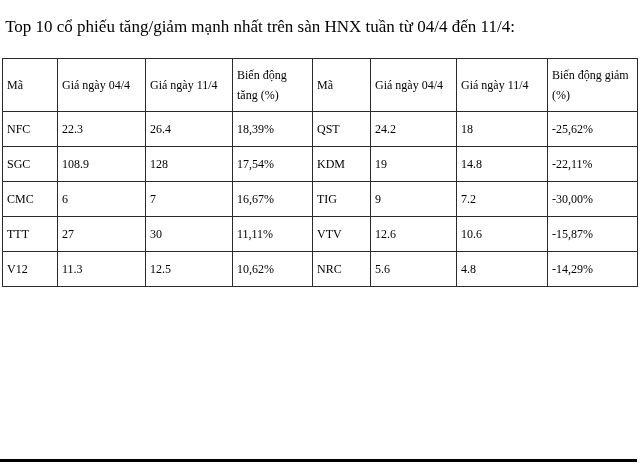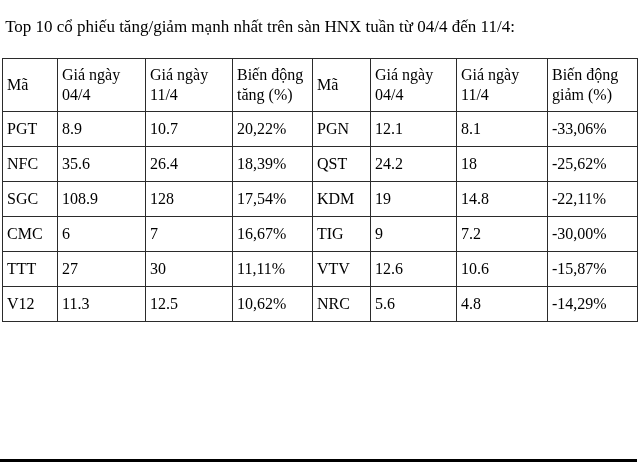--- a/index.html
+++ b/index.html
@@ -35,7 +35,7 @@
     width: 635px;
     border-collapse: collapse;
     table-layout: fixed;
-    font-size: 16px;
+    font-size: 12px;
   }
   table.stocks th,
   table.stocks td {

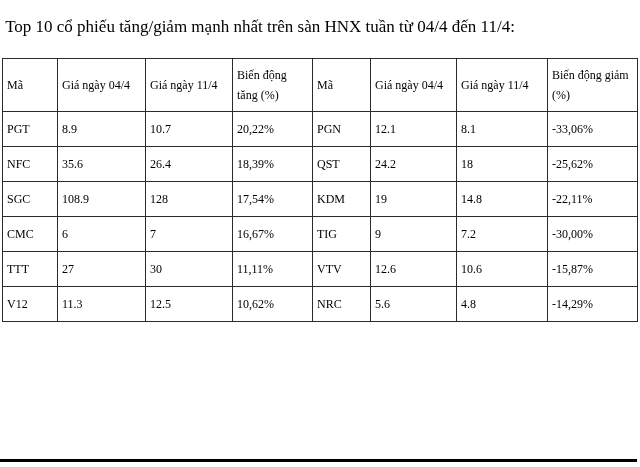--- a/index.html
+++ b/index.html
@@ -94,16 +94,6 @@
     </thead>
     <tbody>
         <tr>
-          <td>PGT</td>
-          <td>8.9</td>
-          <td>10.7</td>
-          <td>20,22%</td>
-          <td>PGN</td>
-          <td>12.1</td>
-          <td>8.1</td>
-          <td>-33,06%</td>
-        </tr>
-        <tr>
           <td>NFC</td>
           <td>35.6</td>
           <td>26.4</td>

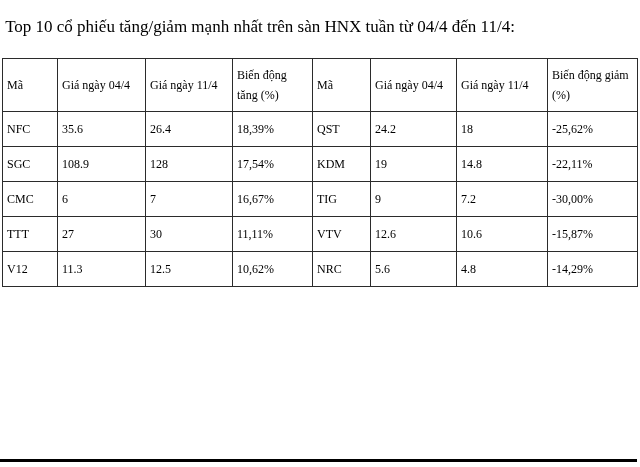--- a/index.html
+++ b/index.html
@@ -95,7 +95,7 @@
     <tbody>
         <tr>
           <td>NFC</td>
-          <td>35.6</td>
+          <td>22.3</td>
           <td>26.4</td>
           <td>18,39%</td>
           <td>QST</td>

